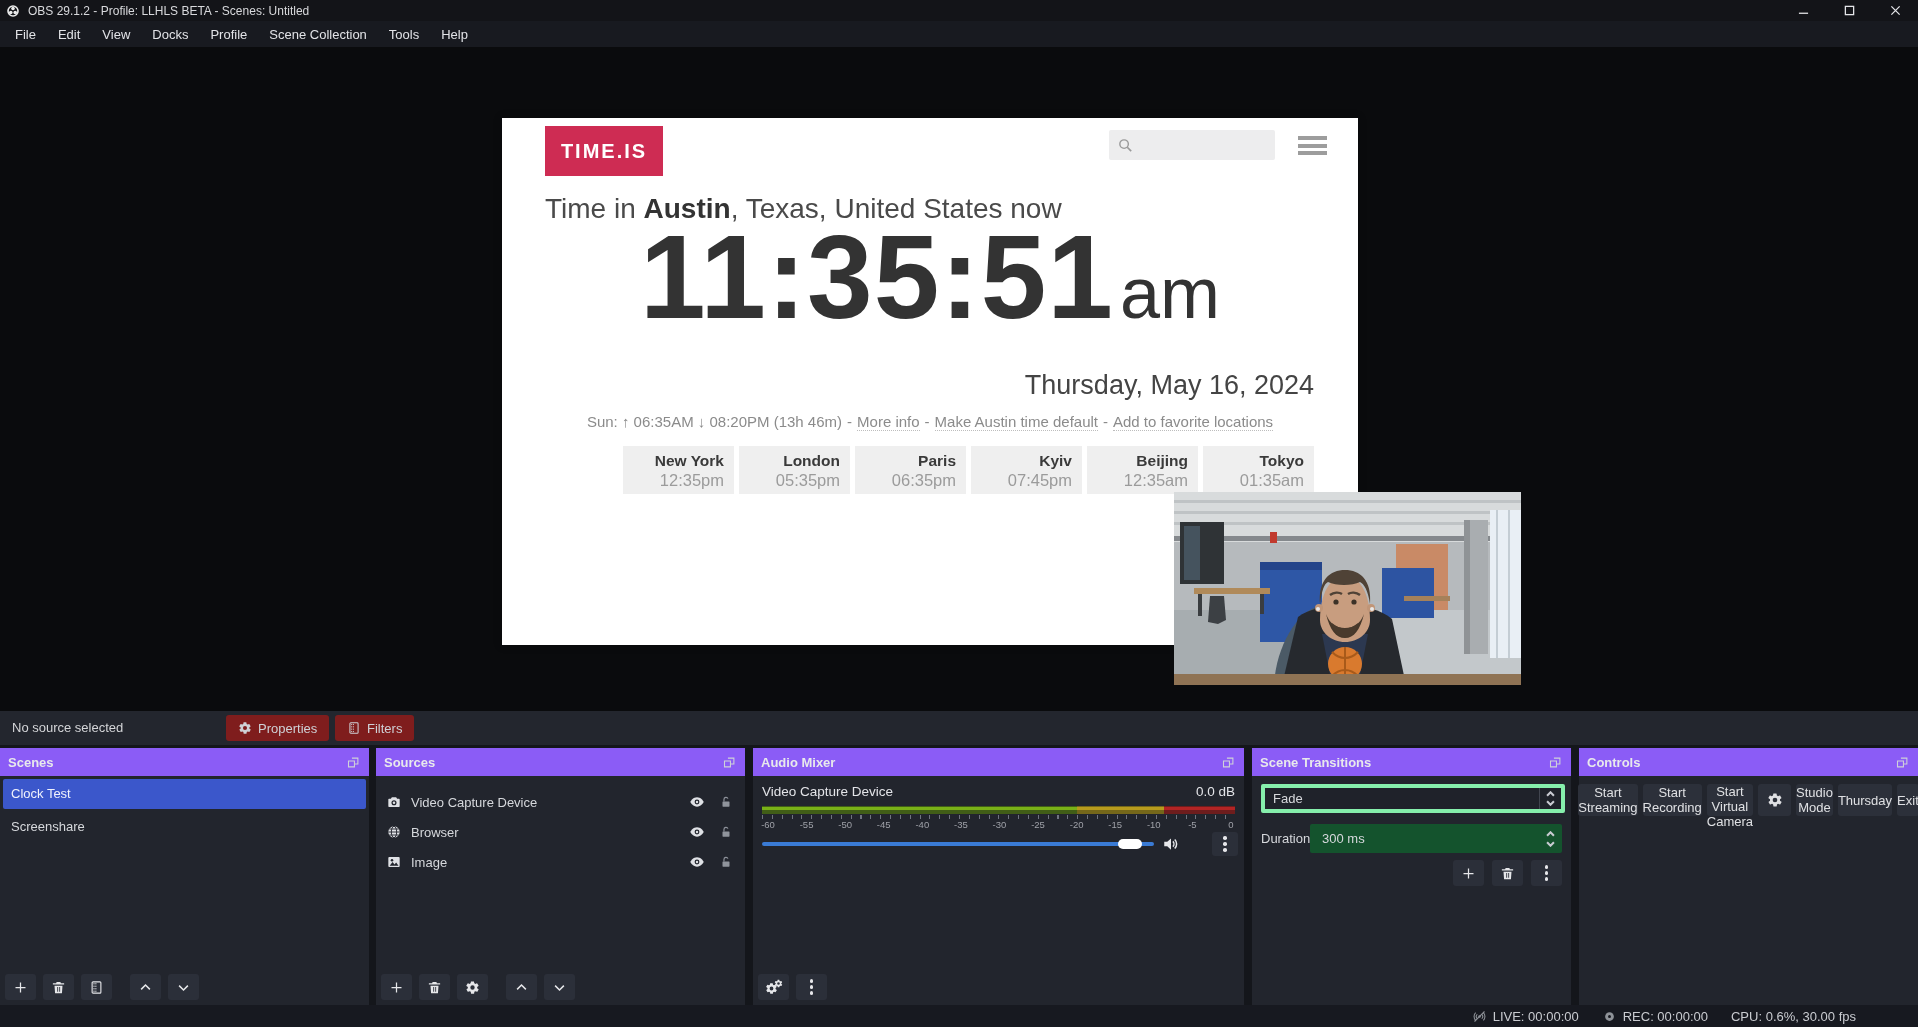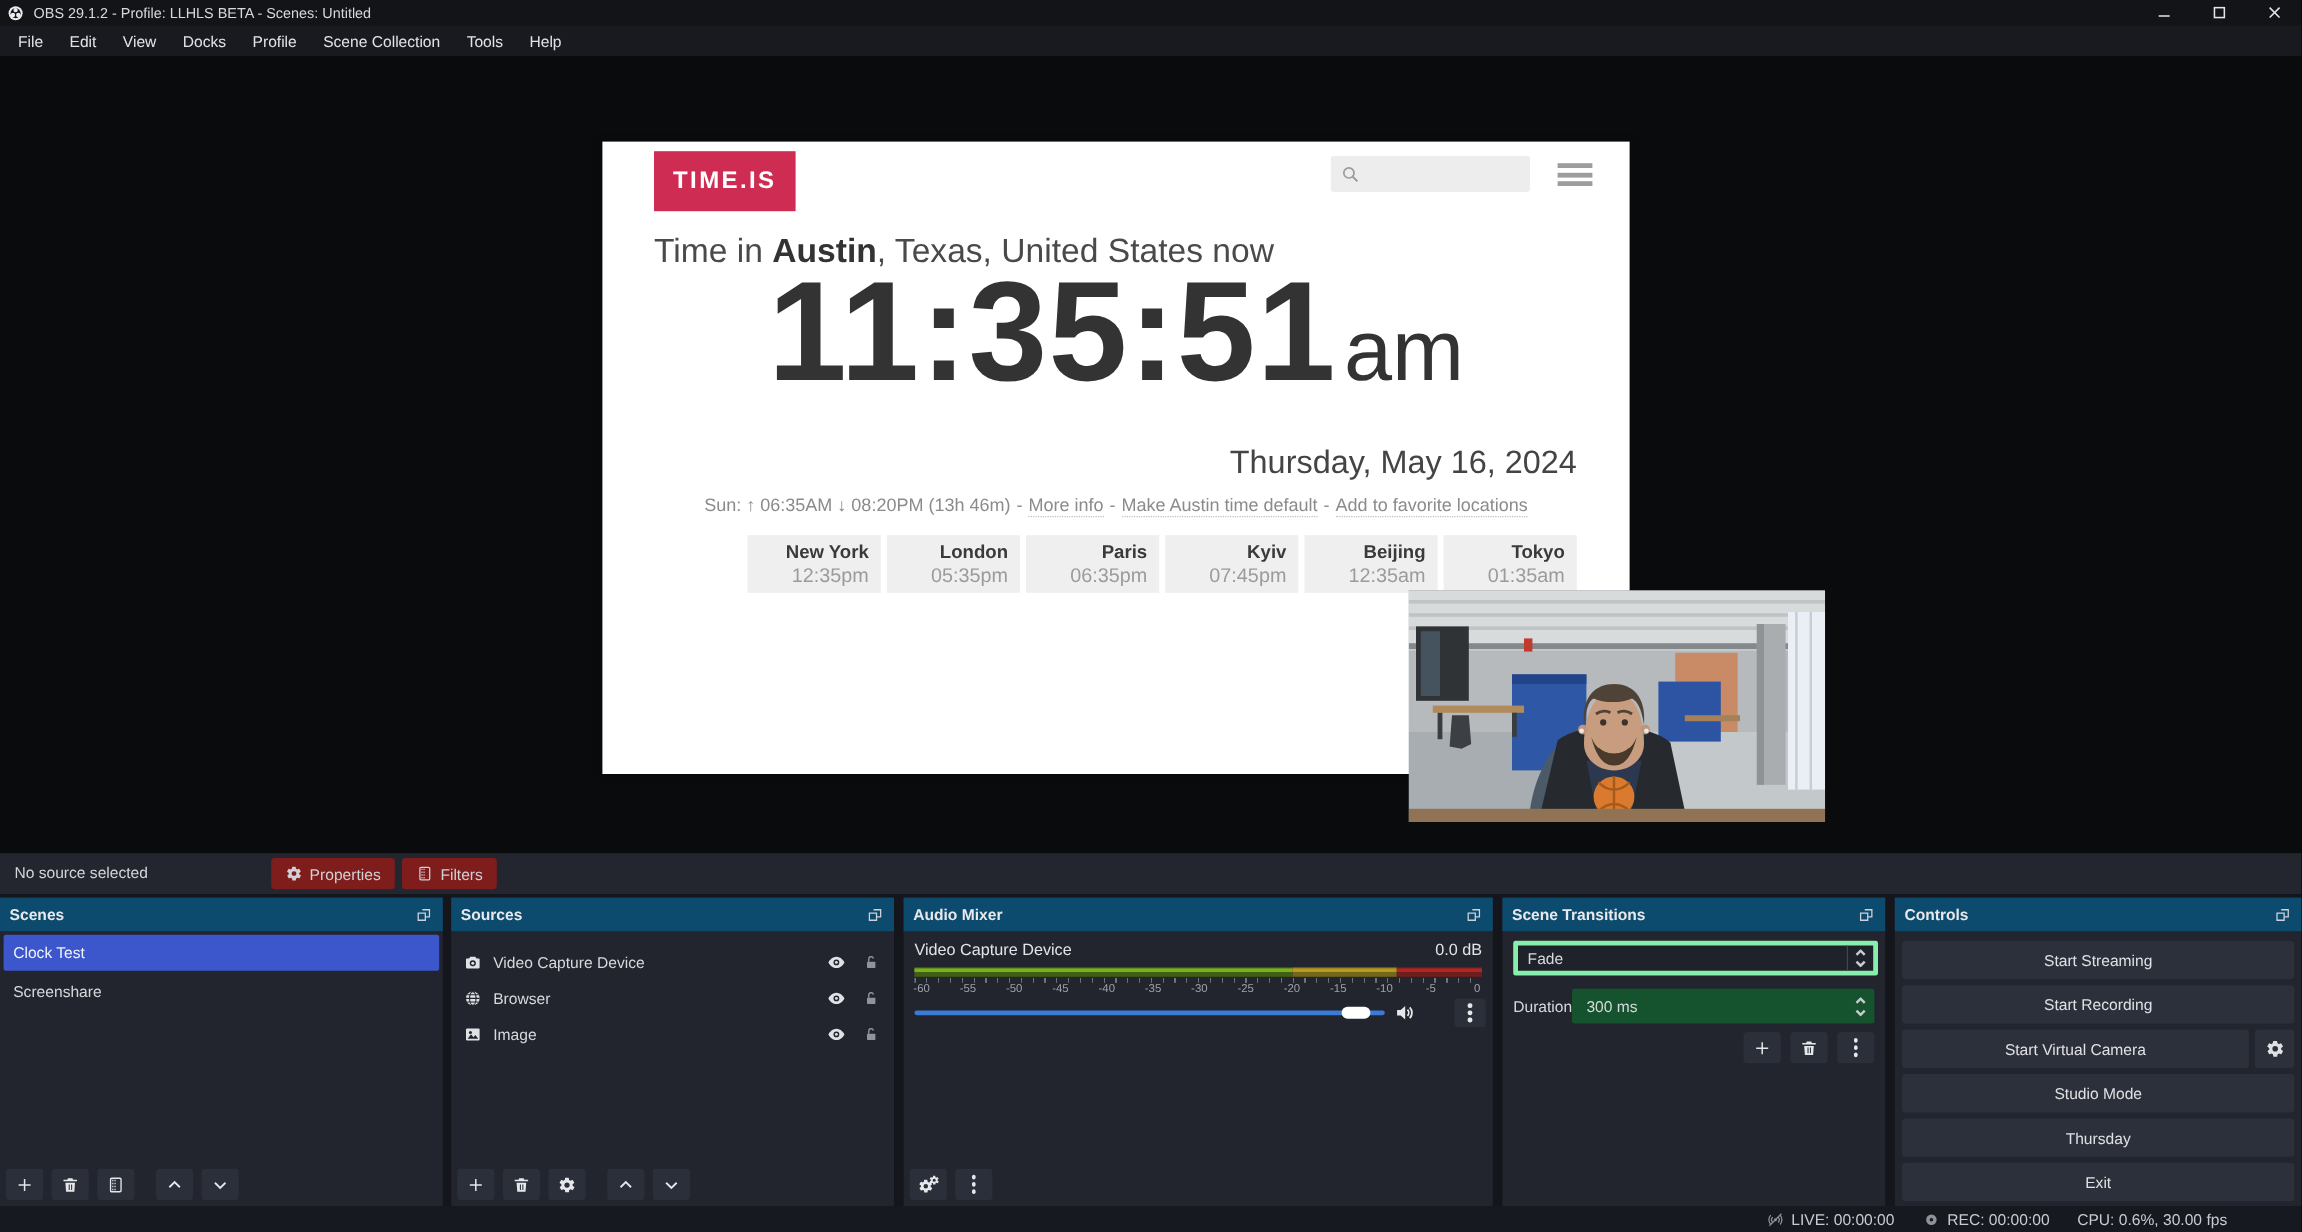--- a/index.html
+++ b/index.html
@@ -82,7 +82,7 @@
   
   .dockbg { position:absolute; left:0; top:745px; width:1918px; height:260px; background:#14161b; }
   .panel { position:absolute; top:748px; height:257px; background:#22252d; }
-  .panel-header { height:28px; background:#0c4a6e; display:flex; align-items:center;
+  .panel-header { height:28px; background:#8b5cf6; display:flex; align-items:center;
     padding:14px 8px; font-size:13px; font-weight:bold; color:#e8e9ec; }
   .panel-header .spacer { flex:1; }
   .dock-ic { width:15px; height:15px; }

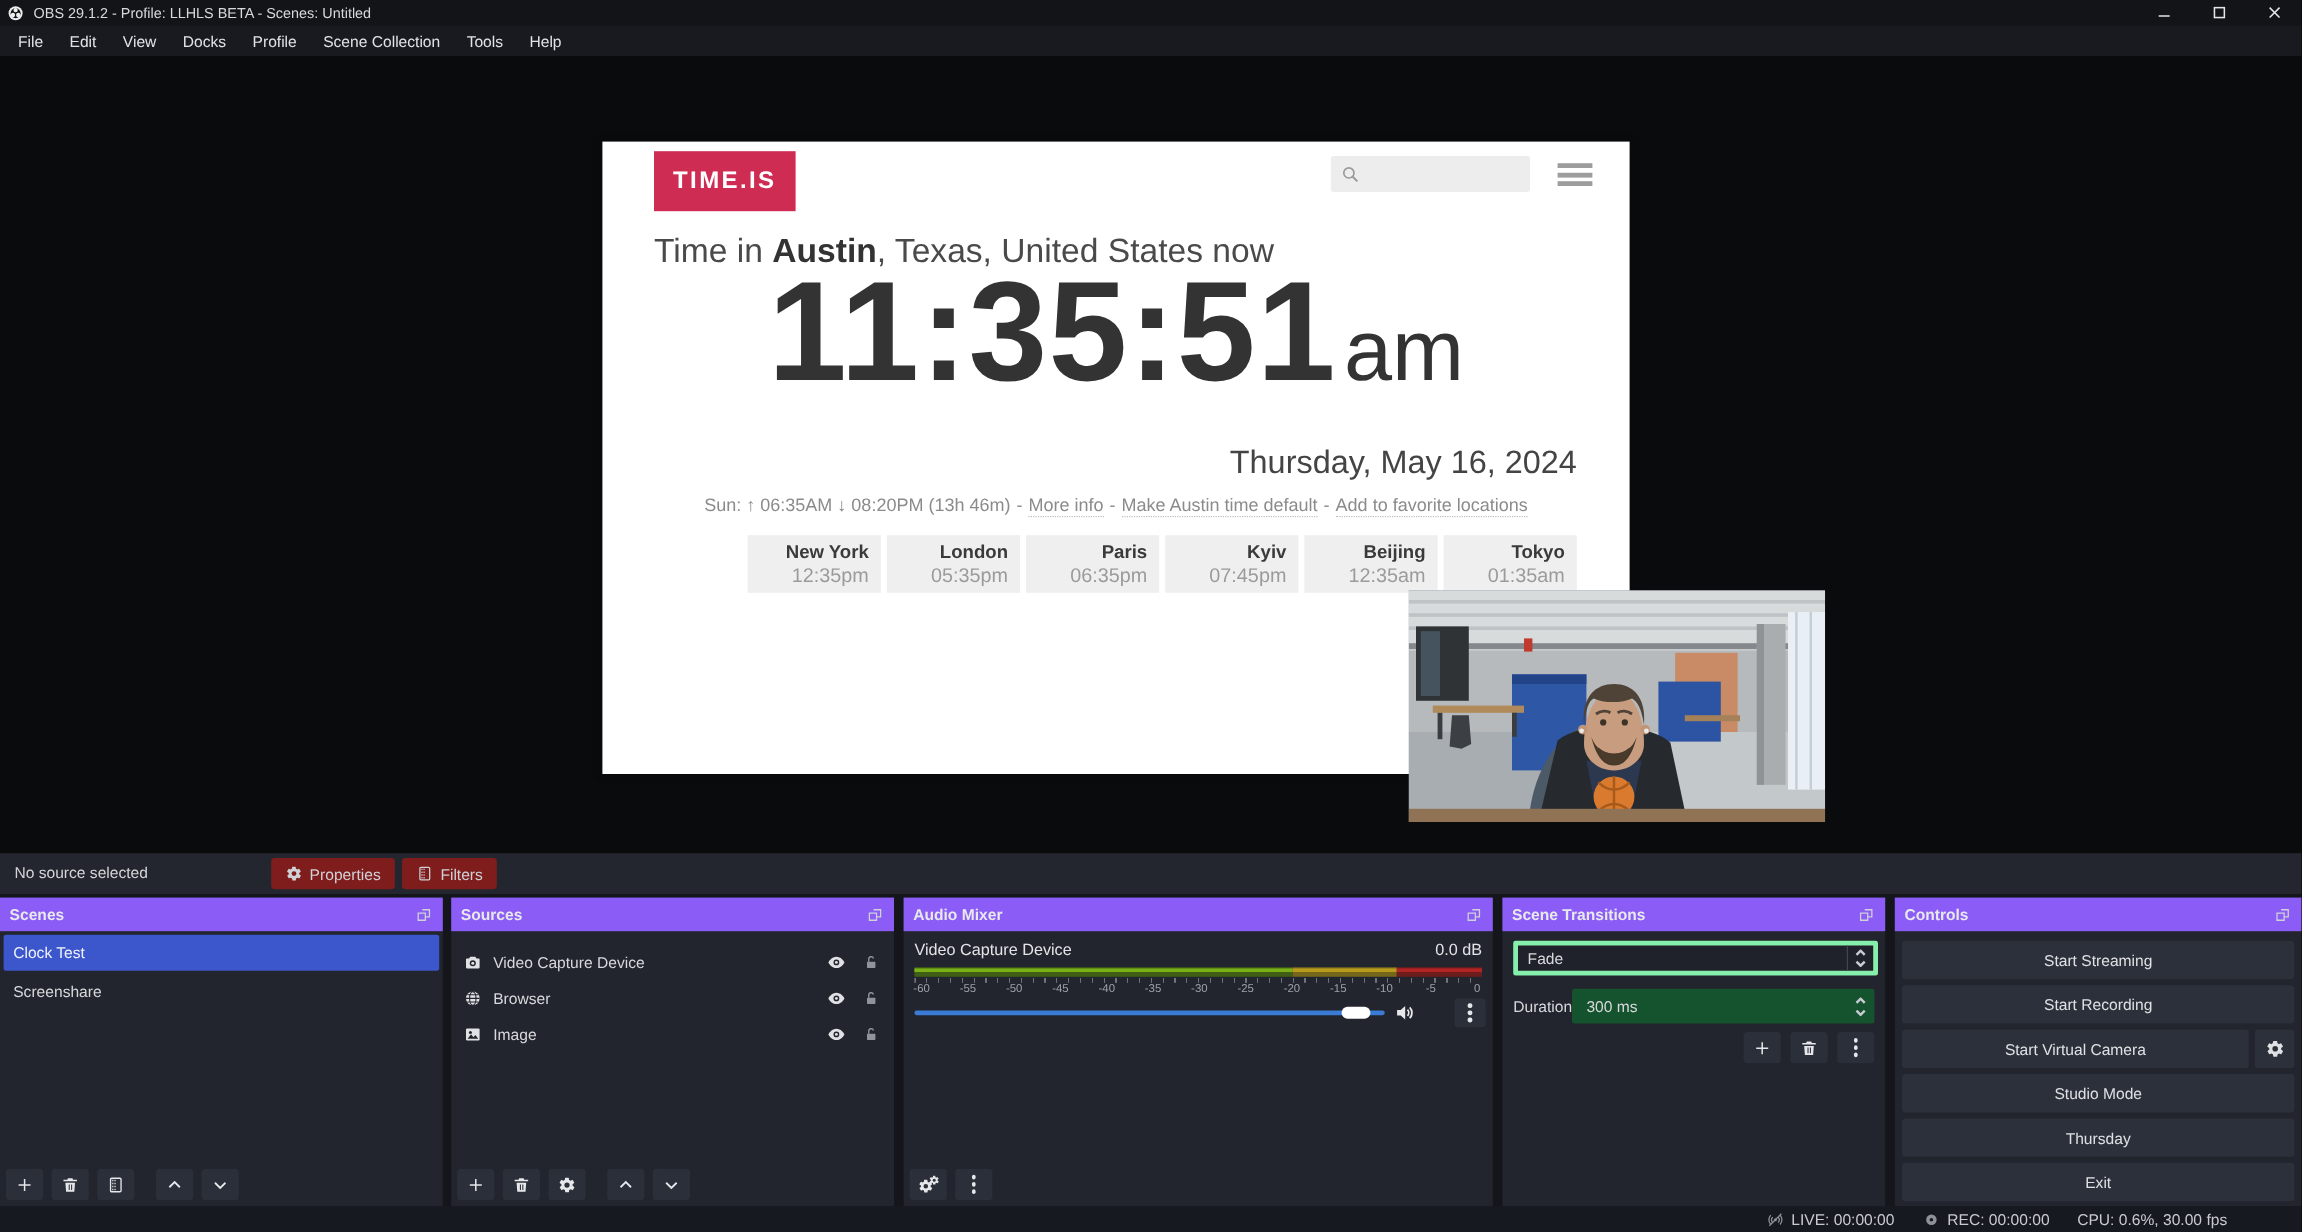--- a/index.html
+++ b/index.html
@@ -150,7 +150,7 @@
   .trans-toolbar { position:absolute; right:9px; top:112px; display:flex; gap:8px; }
 
   
-  .controls-list { position:absolute; left:6px; right:6px; top:36px; display:flex; flex-direction:column; gap:5px;justify-content:center; }
+  .controls-list { position:absolute; left:6px; right:6px; top:36px; display:flex; flex-direction:row; gap:5px;justify-content:center; }
   .ctl-row { display:flex; gap:5px; }
   .ctl-btn { flex:1; height:32px; background:#2c303a; border:none; border-radius:3px;
     color:#dfe0e3; font-size:13px; font-family:inherit; }

